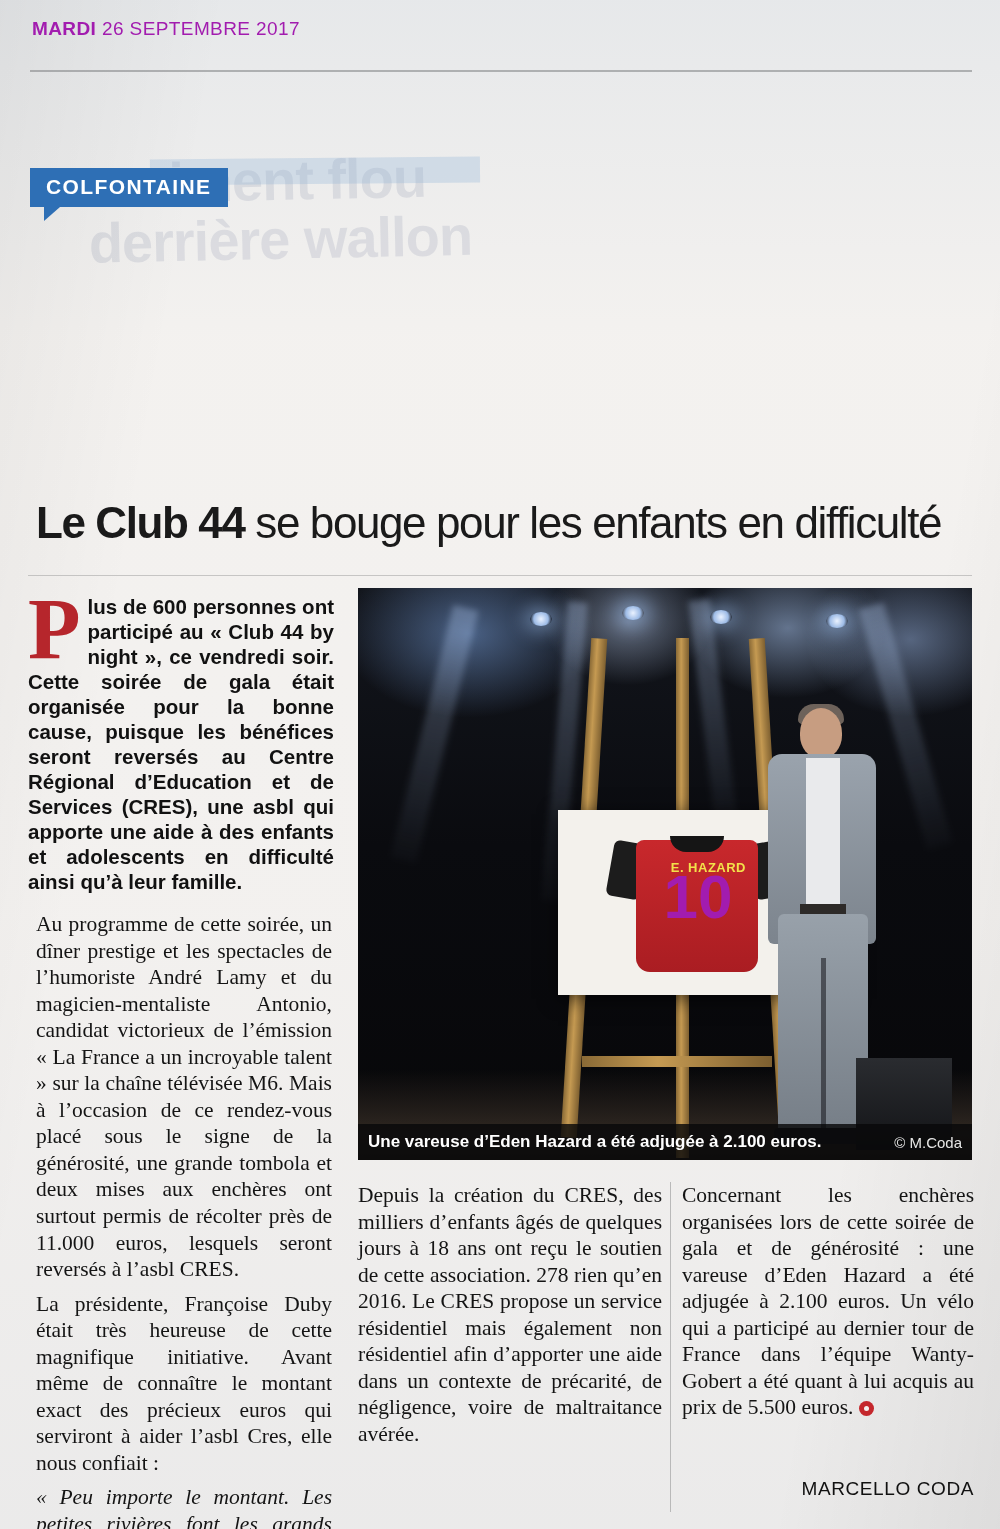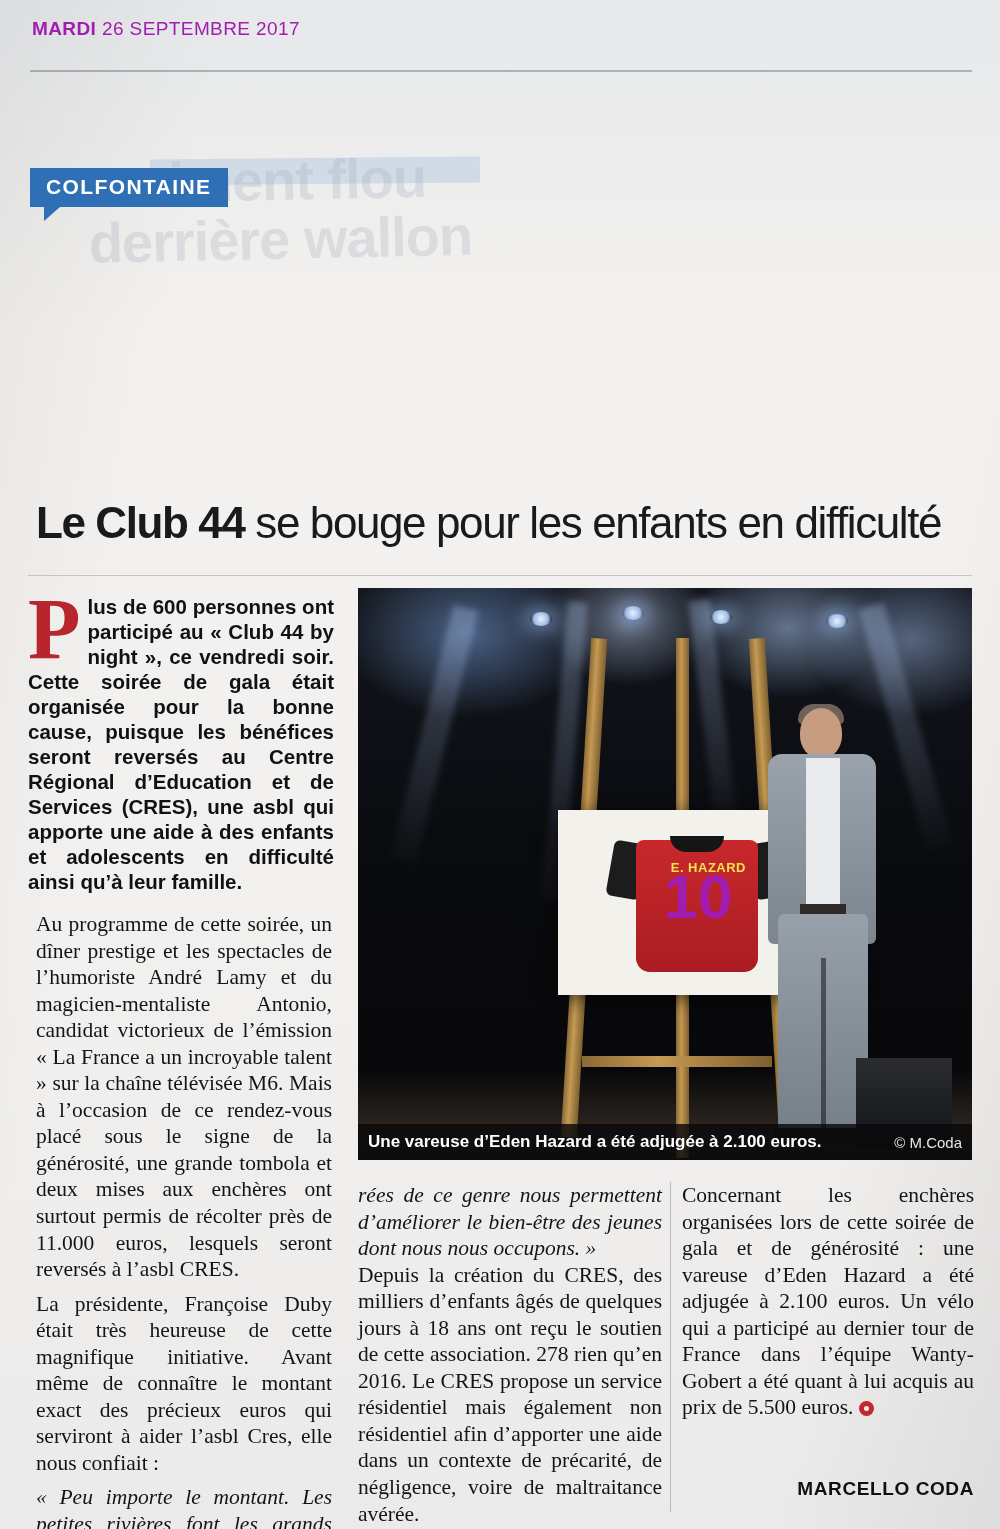--- a/index.html
+++ b/index.html
@@ -519,7 +519,6 @@
   <div class="colrule" style="left:670px;"></div>
 
   <div class="body-col2">
-    <p class="italic">rées de ce genre nous permettent d’améliorer le bien-être des jeunes dont nous nous occupons. »</p>
     <p>Depuis la création du CRES, des milliers d’enfants âgés de quelques jours à 18 ans ont reçu le soutien de cette association. 278 rien qu’en 2016. Le CRES propose un service résidentiel mais également non résidentiel afin d’apporter une aide dans un contexte de précarité, de négligence, voire de maltraitance avérée.</p>
   </div>
 

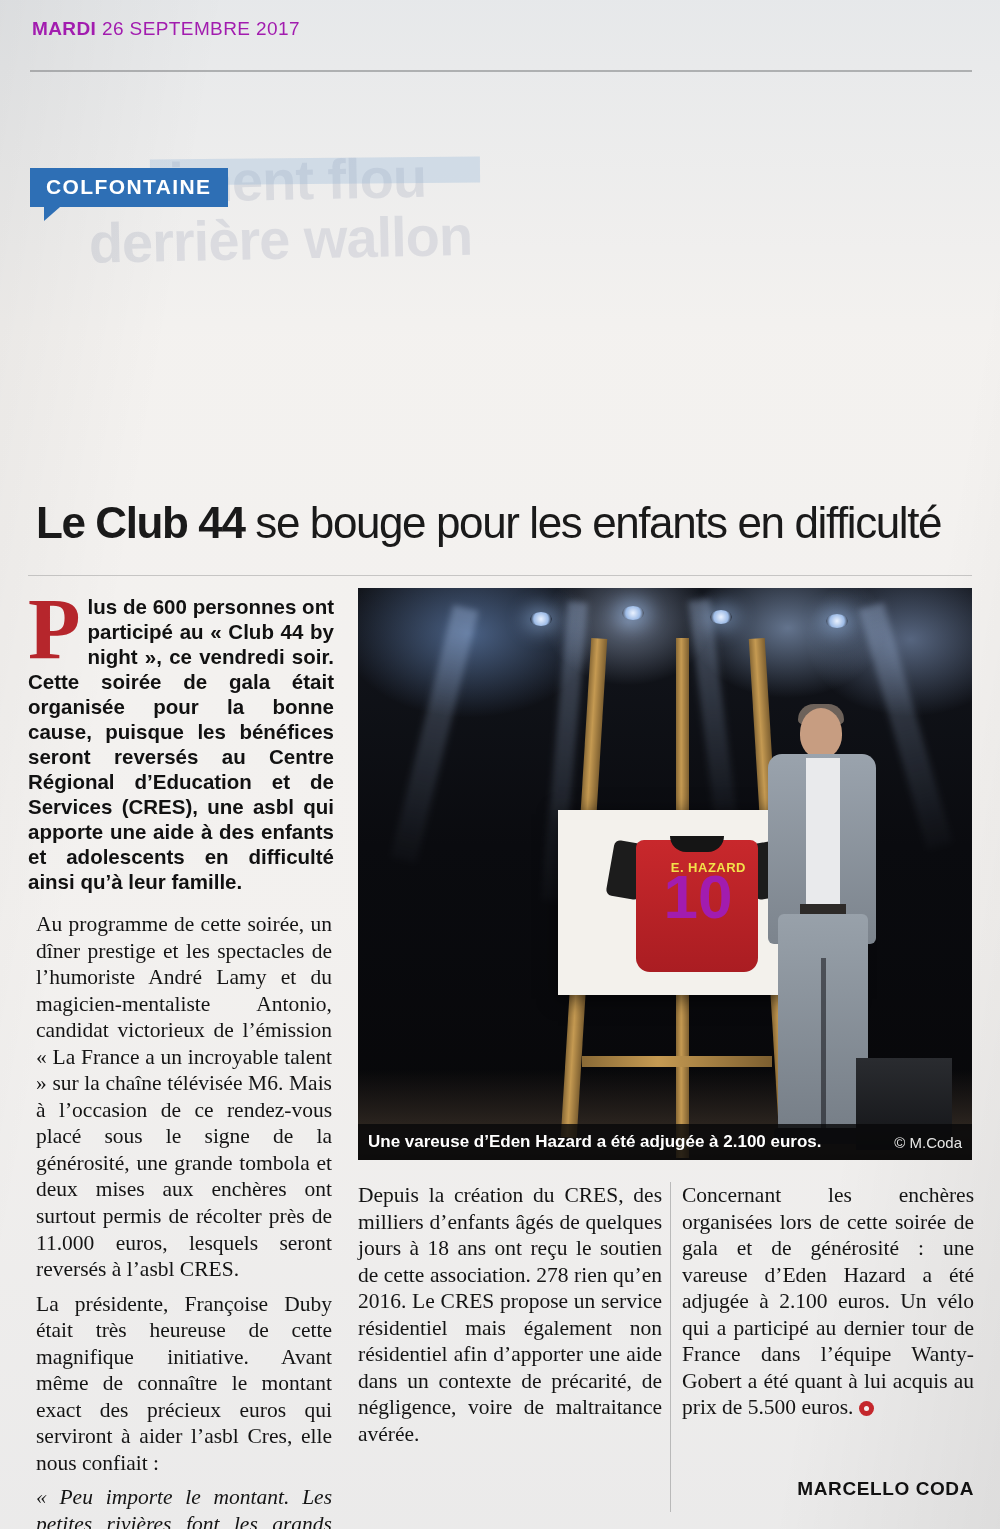--- a/index.html
+++ b/index.html
@@ -395,7 +395,7 @@
     right: 26px;
     top: 1478px;
     font-family: "Liberation Sans", sans-serif;
-    font-weight: bold;
+    font-weight: normal;
     font-size: 19px;
     letter-spacing: 0.6px;
     color: #111;

